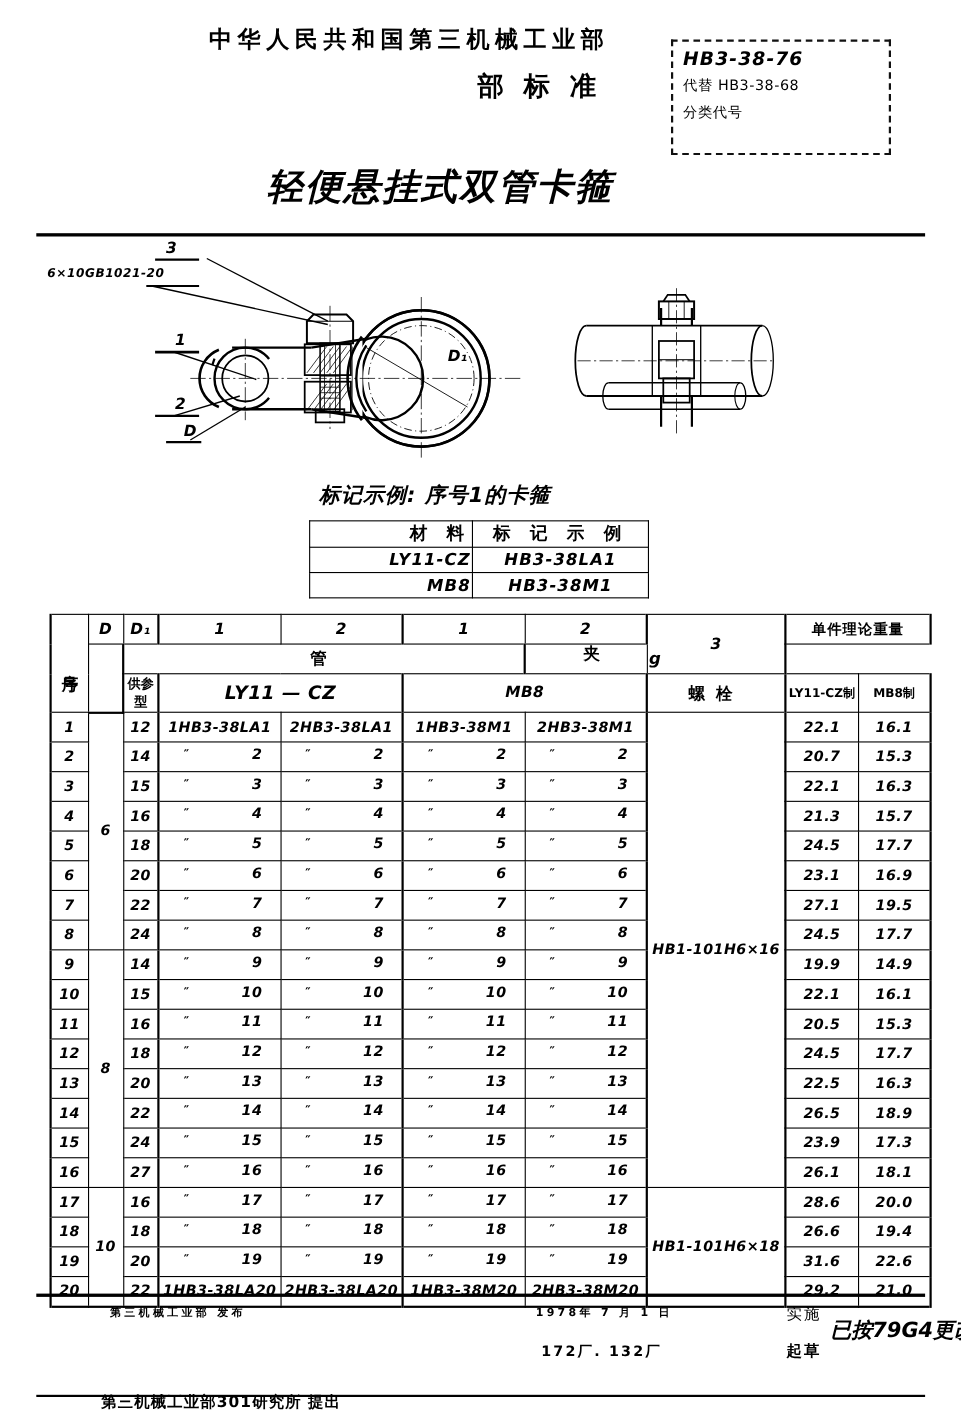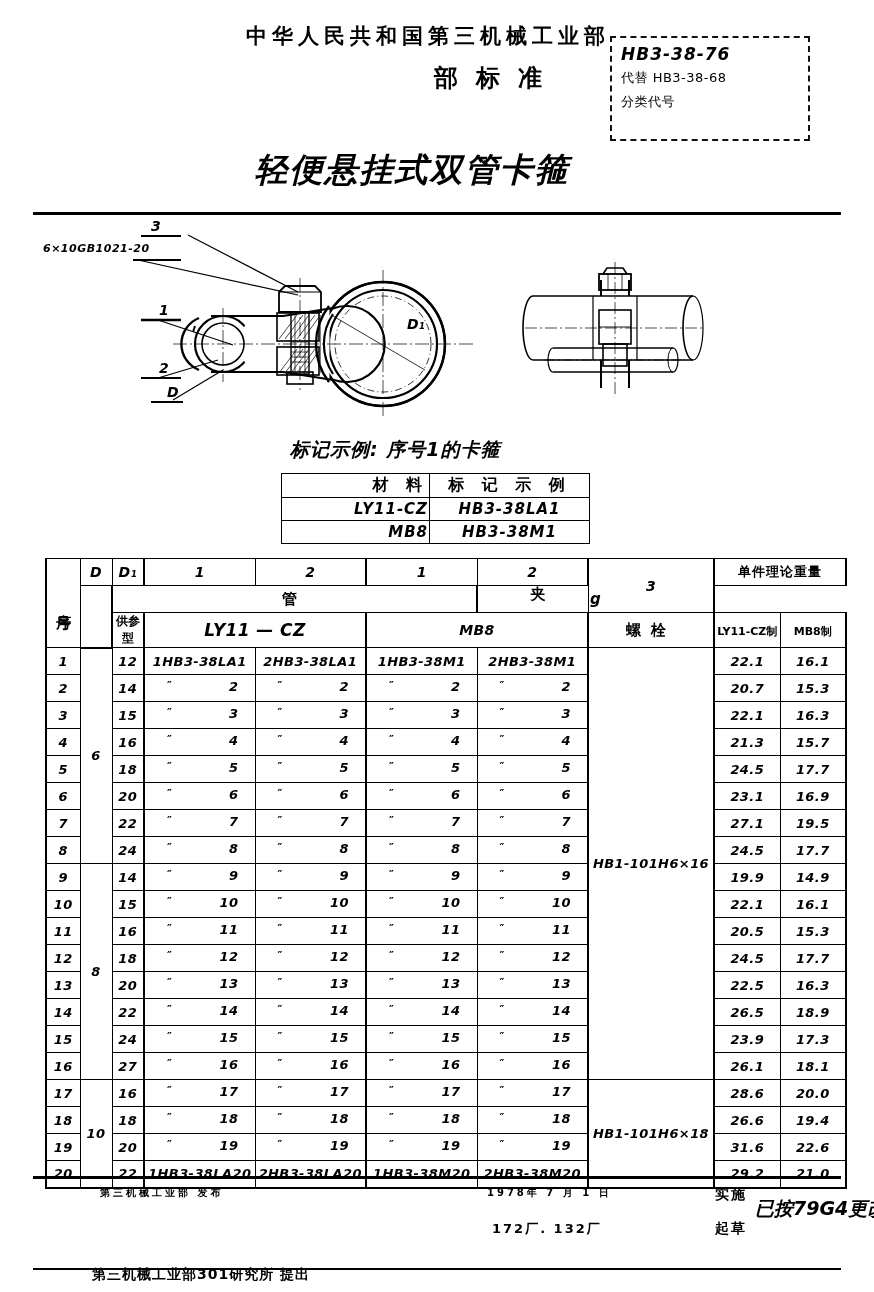--- a/index.html
+++ b/index.html
@@ -26,7 +26,7 @@
     position: absolute;
     left: 190px; top: 22px;
     width: 420px;
-    text-align: right;
+    text-align: left;
     font-size: 21px;
     letter-spacing: 5px;
     font-family: "DejaVu Sans", sans-serif;

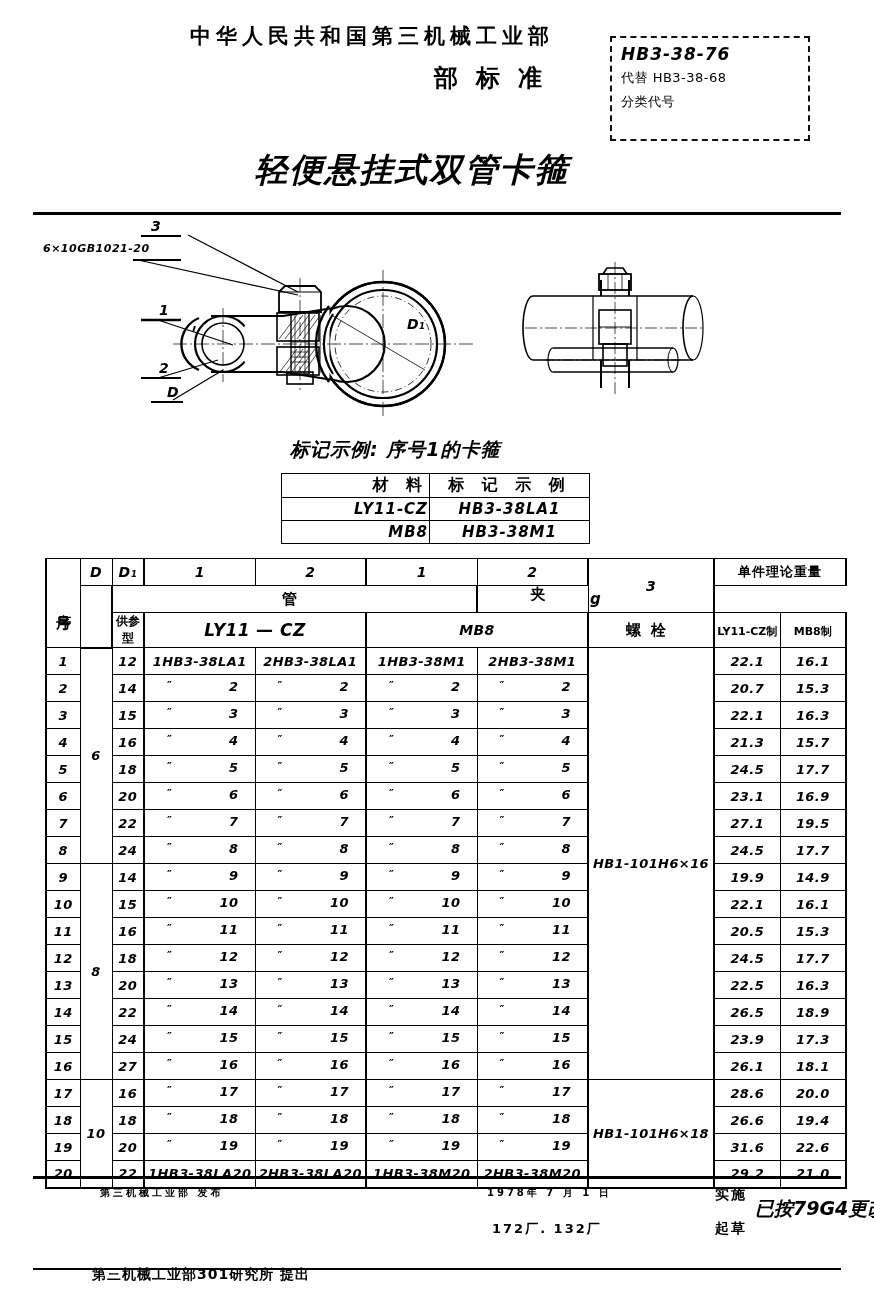--- a/index.html
+++ b/index.html
@@ -69,7 +69,7 @@
 
   .doc-title {
     position: absolute;
-    left: 162px; top: 148px;
+    left: 150px; top: 148px;
     width: 500px;
     text-align: center;
     font-size: 33px;

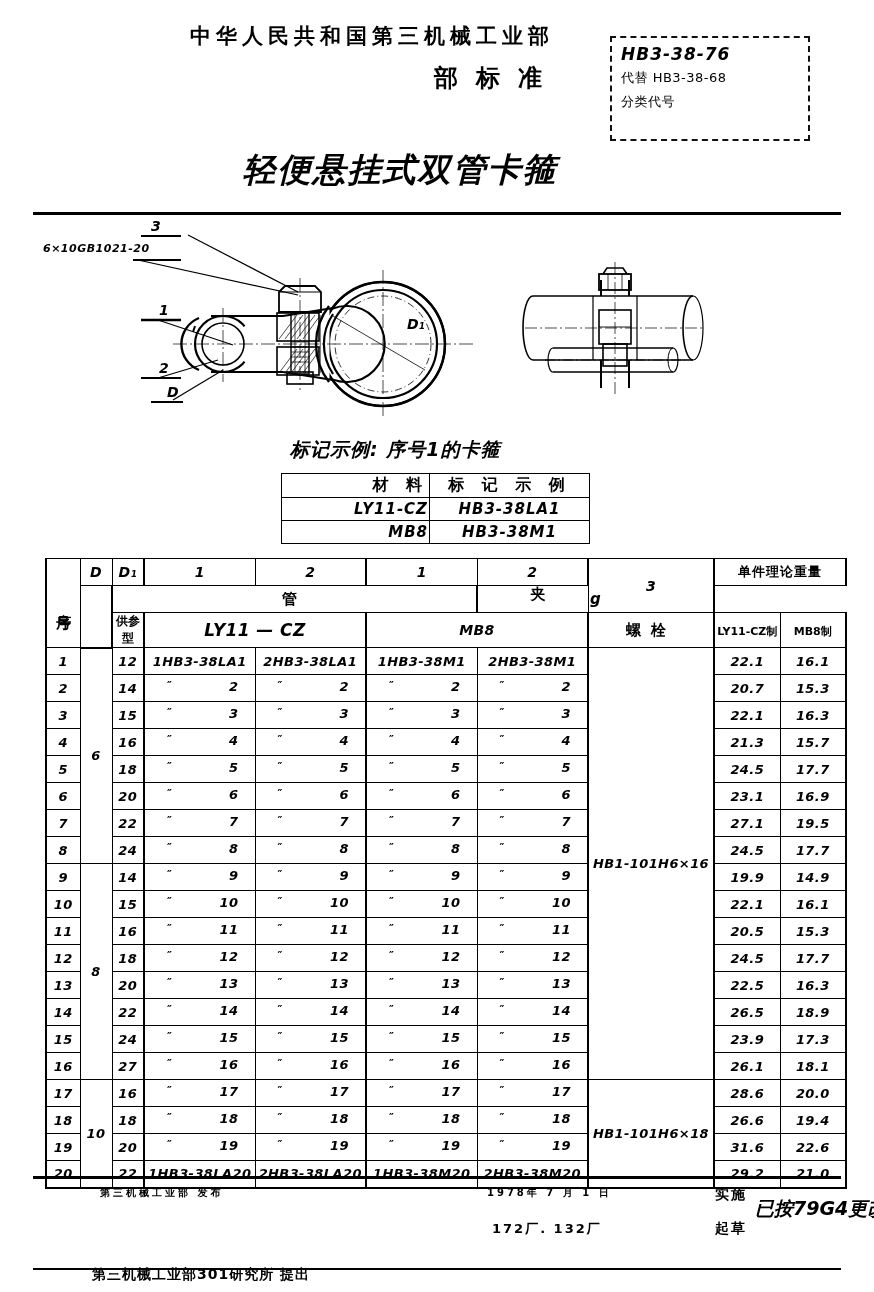--- a/index.html
+++ b/index.html
@@ -248,7 +248,7 @@
     left: 715px; top: 1186px;
     font-size: 14px;
     letter-spacing: 2px;
-    font-weight: 700;
+    font-weight: 400;
   }
   .f-draft {
     position: absolute;

